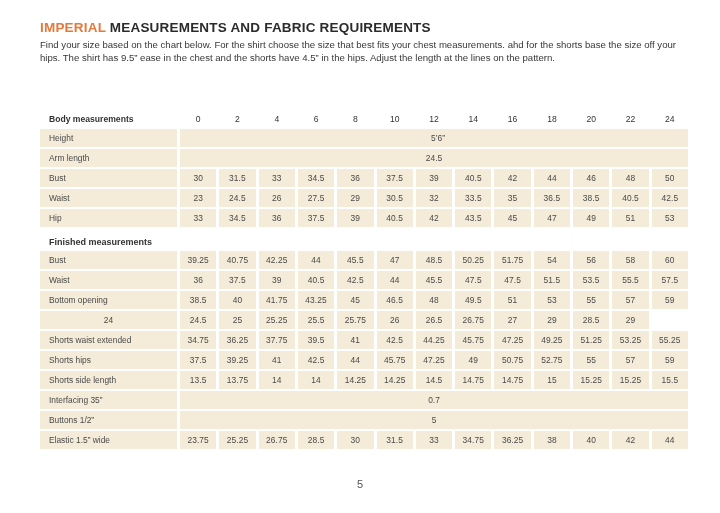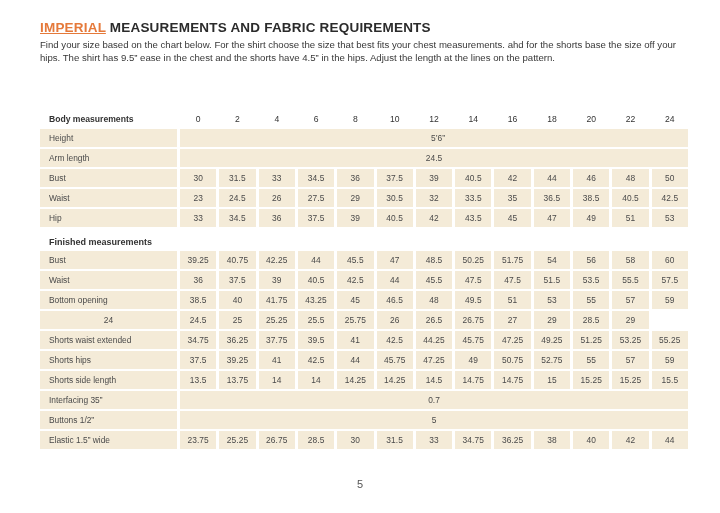--- a/index.html
+++ b/index.html
@@ -10,7 +10,7 @@
   body{font-family:"Liberation Sans", sans-serif; color:var(--ink);}
   .page{width:720px; height:513px; padding:20px 32px 0 40px; position:relative;}
   .title{font-size:13.5px; font-weight:700; letter-spacing:.2px; color:var(--ink); margin-bottom:4px;}
-  .title .hl{color:var(--accent);text-decoration:underline;}
+  .title .hl{color:var(--accent);}
   .intro{font-size:9.6px; line-height:1.34; color:#383838; width:650px; margin-bottom:7px;}
   #size-table{width:648px;margin-top:48px;}
   .trow{display:grid; grid-template-columns:137px repeat(13,1fr); column-gap:3px; height:18px; margin-bottom:2px;}

